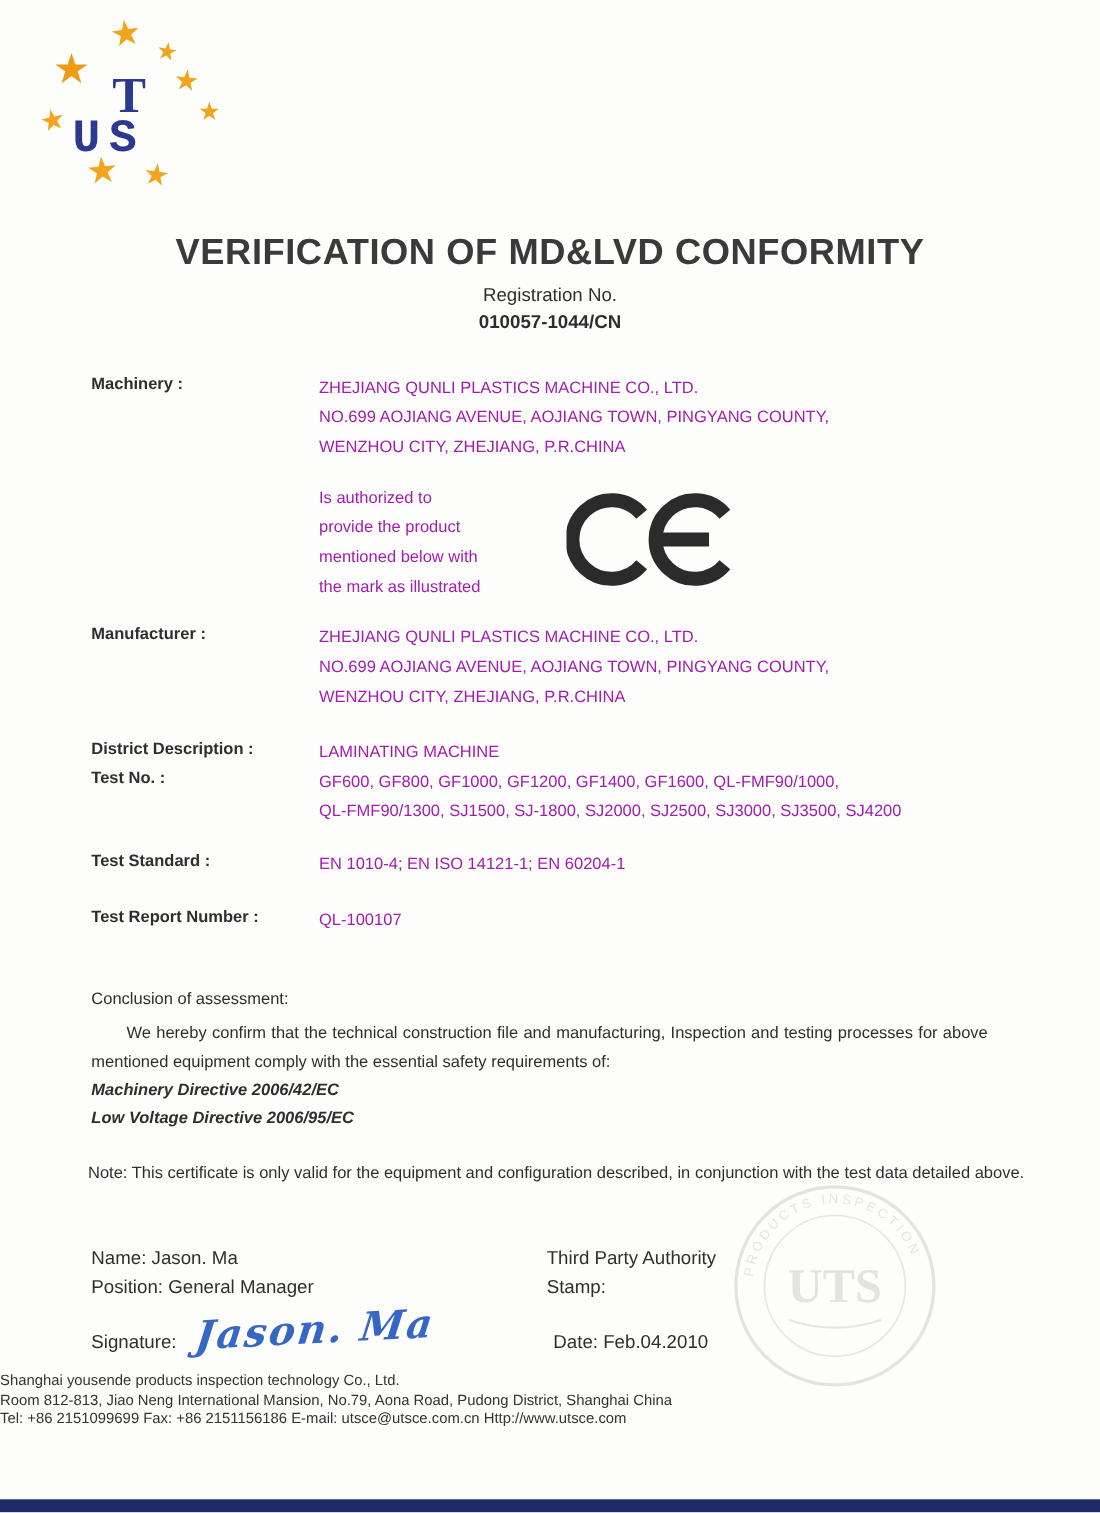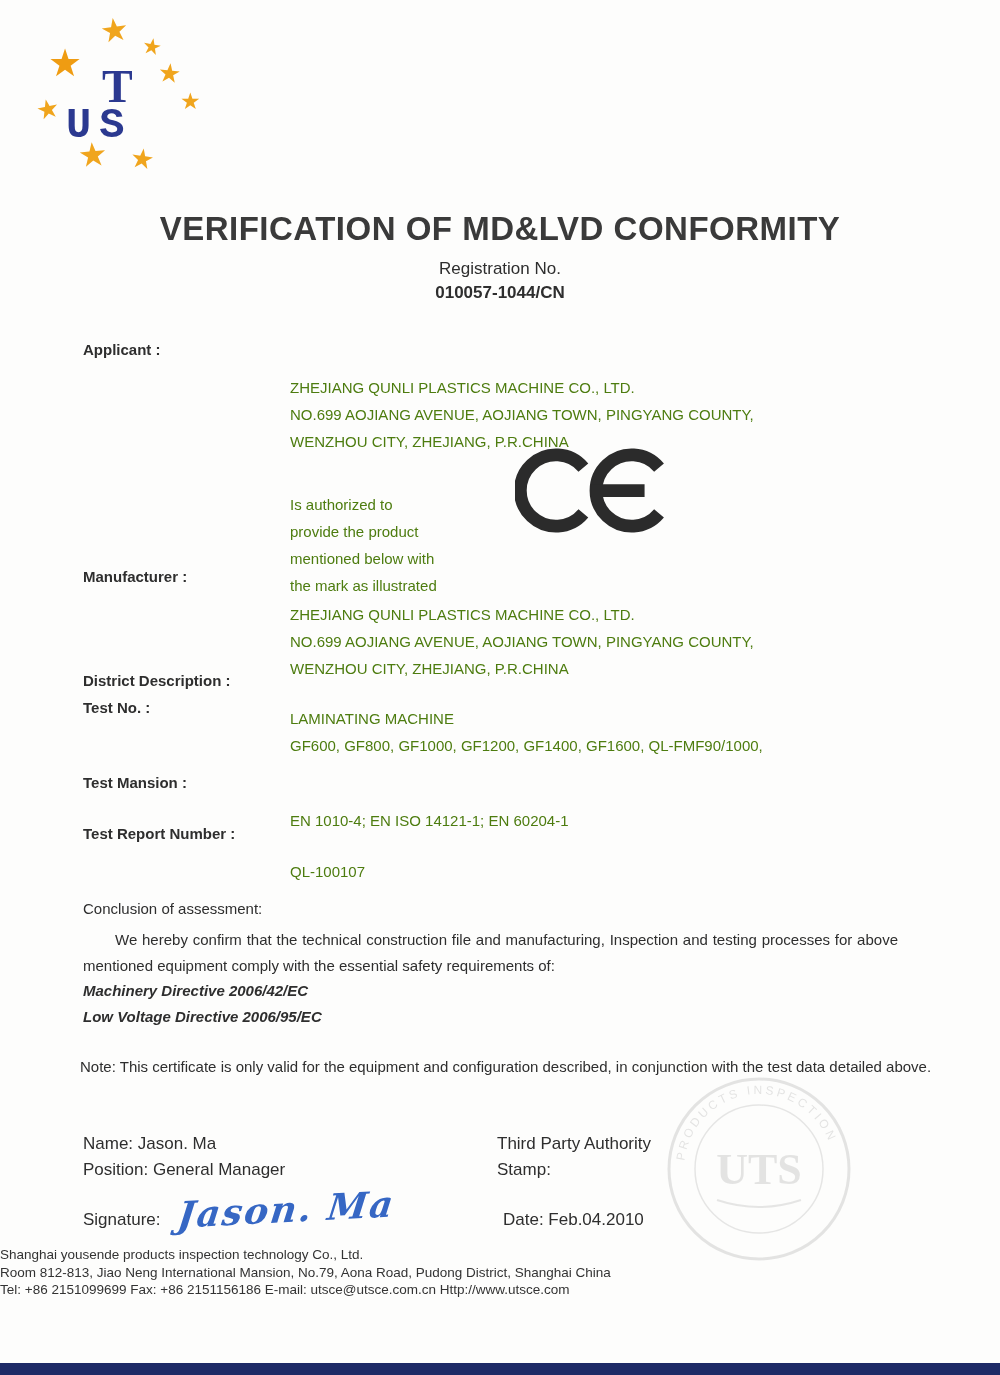--- a/index.html
+++ b/index.html
@@ -78,7 +78,7 @@
   <div class="reg-label">Registration No.</div>
   <div class="reg-number">010057-1044/CN</div>
 
-  <div class="flabel" style="top:341px;">Applicant :</div>
+  <div class="flabel" style="top:341px;">Machinery :</div>
   <div class="fvalue" style="top:339px;">
     <div>ZHEJIANG QUNLI PLASTICS MACHINE CO., LTD.</div>
     <div>NO.699 AOJIANG AVENUE, AOJIANG TOWN, PINGYANG COUNTY,</div>

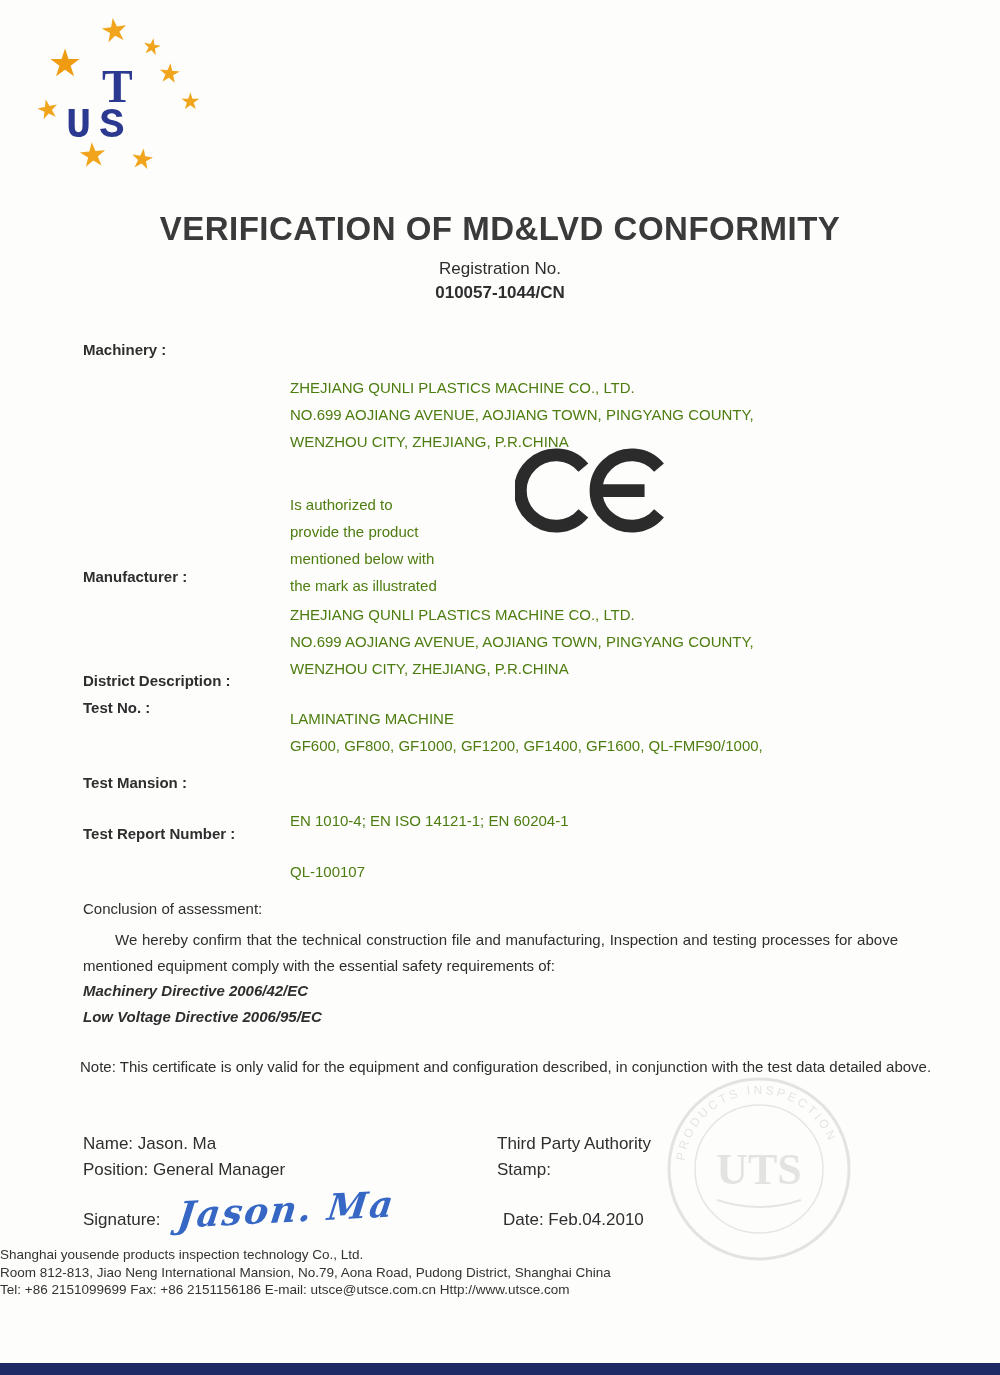--- a/index.html
+++ b/index.html
@@ -34,7 +34,7 @@
   .reg-number{position:absolute;left:0;top:283px;width:100%;text-align:center;font-size:17px;font-weight:bold;}
   
   .flabel{position:absolute;left:83px;font-size:15px;font-weight:bold;color:#2e2e2e;}
-  .fvalue{position:absolute;left:290px;font-size:15px;line-height:27px;color:#4d7c0f;margin-top:35px;}
+  .fvalue{position:absolute;left:290px;font-size:15px;line-height:27px;color:#a21caf;}
   
   .ce{position:absolute;left:515px;top:448px;}
   

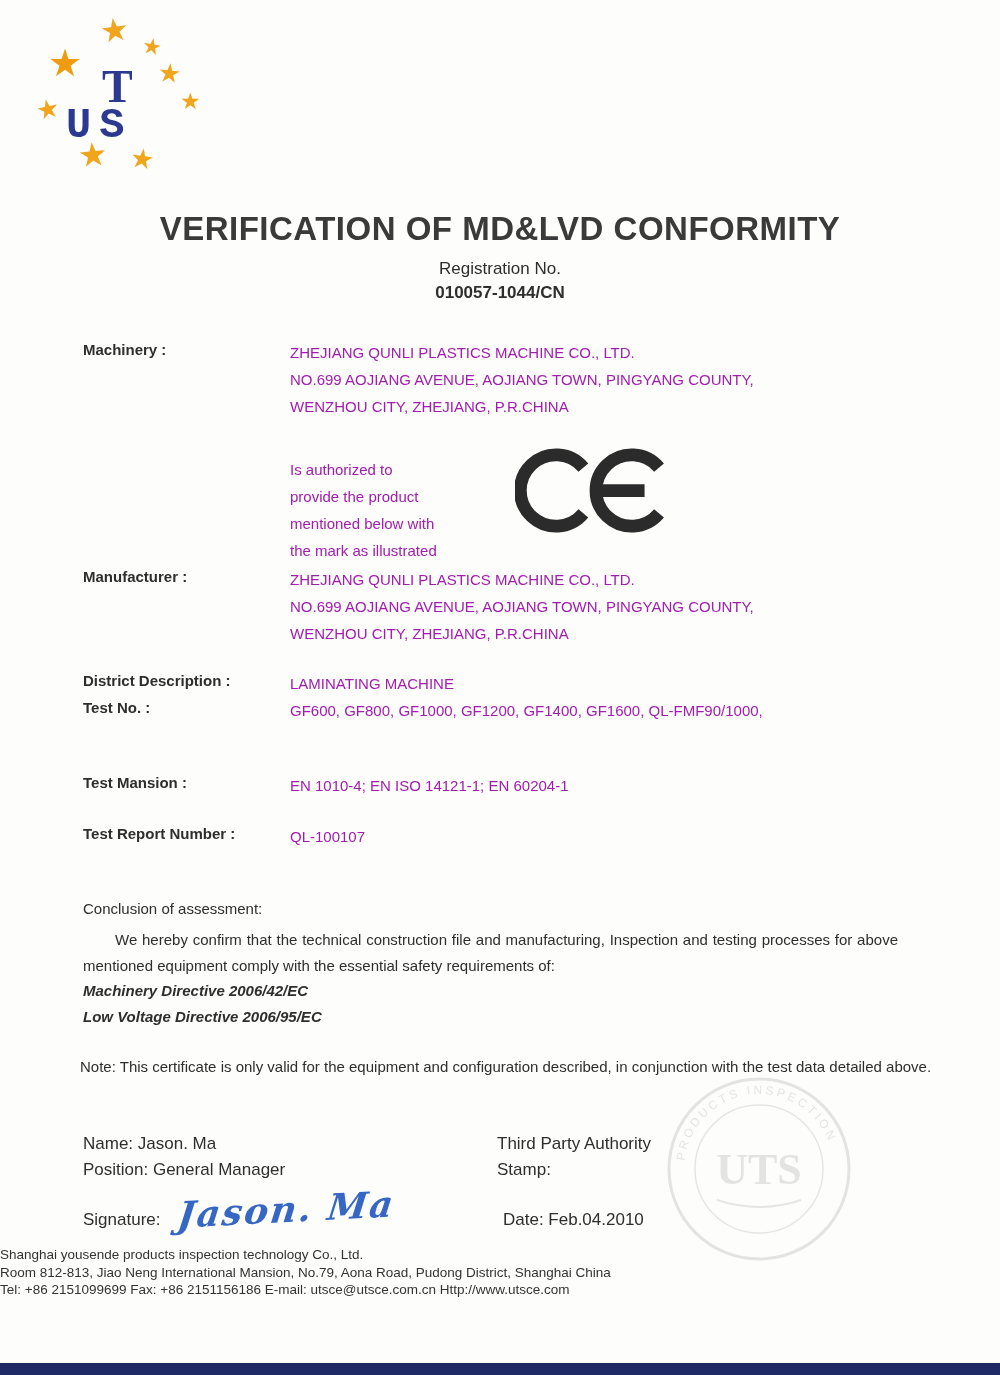--- a/index.html
+++ b/index.html
@@ -85,7 +85,7 @@
     <div>WENZHOU CITY, ZHEJIANG, P.R.CHINA</div>
   </div>
 
-  <div class="fvalue" style="top:456px;">
+  <div class="fvalue" style="top:439px;">
     <div>Is authorized to</div>
     <div>provide the product</div>
     <div>mentioned below with</div>

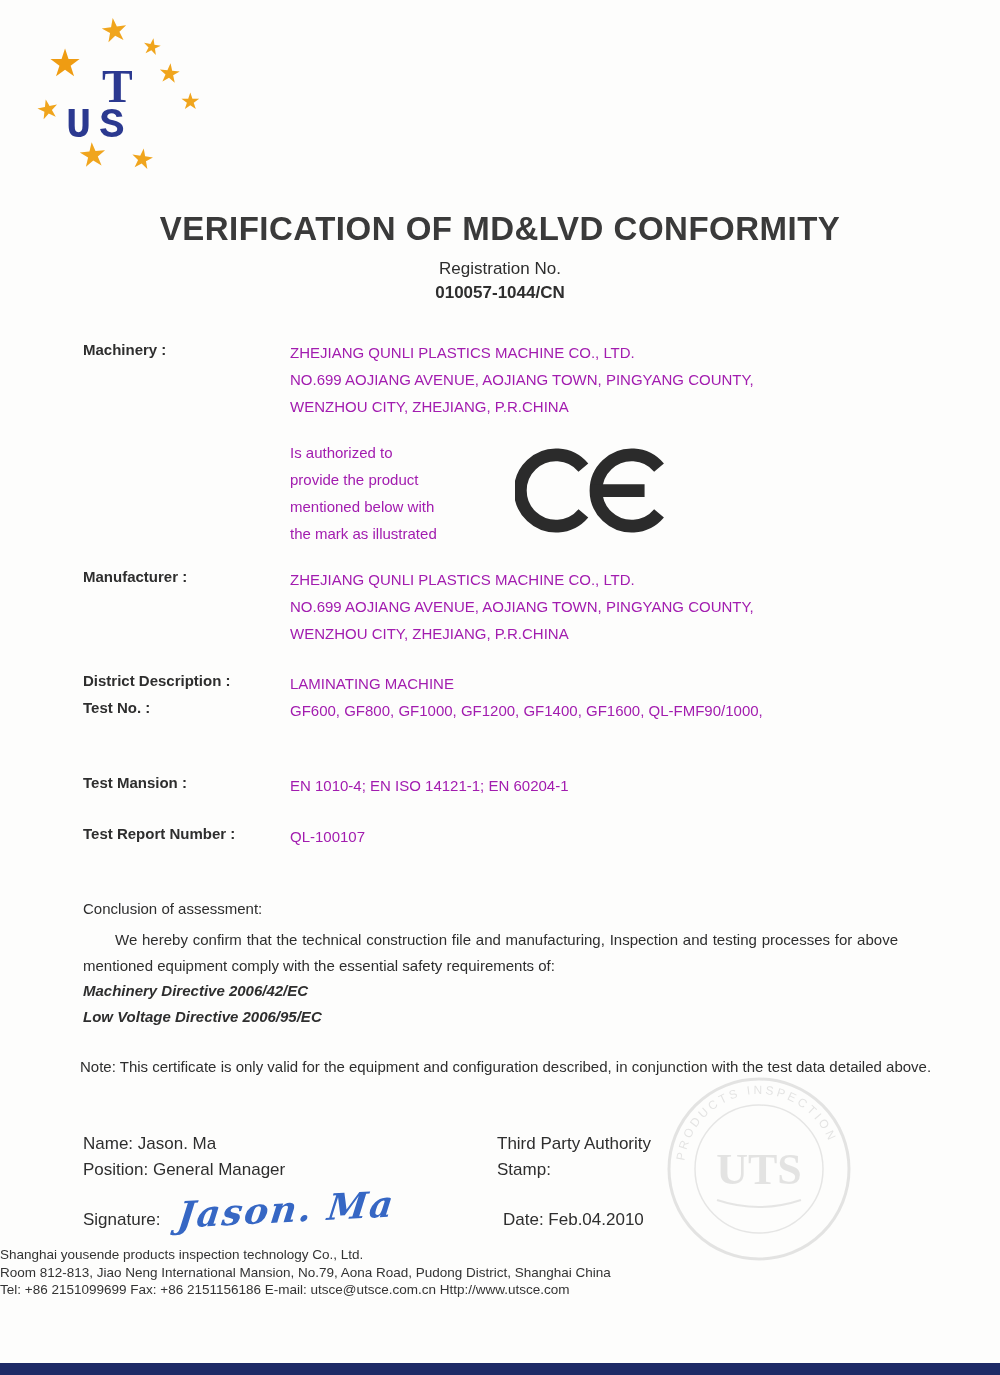--- a/index.html
+++ b/index.html
@@ -111,6 +111,7 @@
   <div class="fvalue" style="top:670px;text-align:right;">LAMINATING MACHINE</div>
   <div class="fvalue" style="top:697px;">
     <div>GF600, GF800, GF1000, GF1200, GF1400, GF1600, QL-FMF90/1000,</div>
+    <div>QL-FMF90/1300, SJ1500, SJ-1800, SJ2000, SJ2500, SJ3000, SJ3500, SJ4200</div>
   </div>
 
   <div class="flabel" style="top:774px;">Test Mansion :</div>

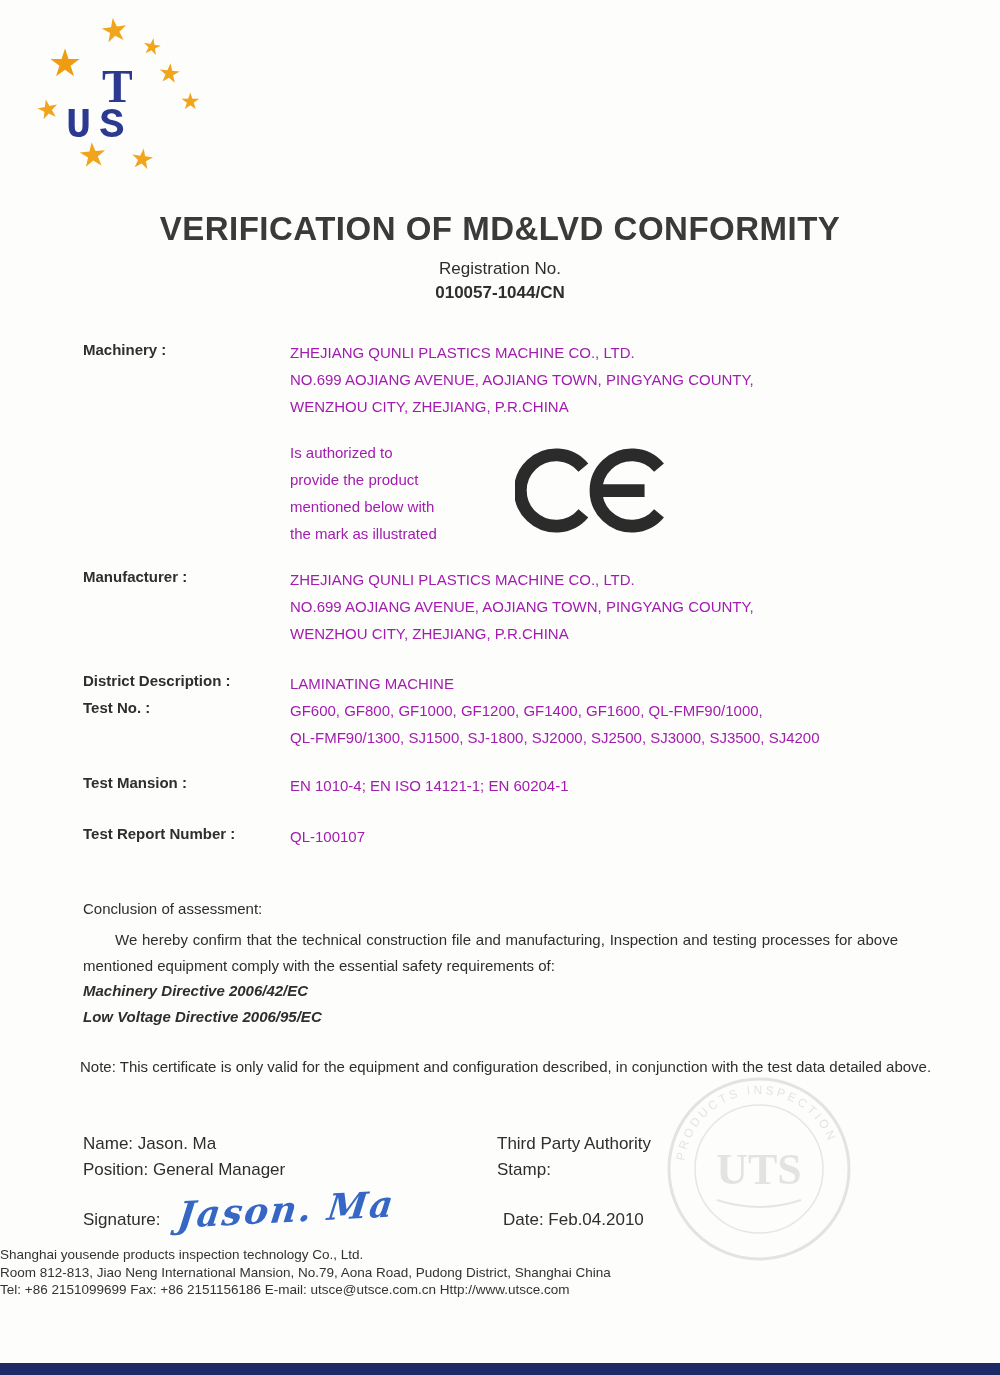--- a/index.html
+++ b/index.html
@@ -114,7 +114,7 @@
     <div>QL-FMF90/1300, SJ1500, SJ-1800, SJ2000, SJ2500, SJ3000, SJ3500, SJ4200</div>
   </div>
 
-  <div class="flabel" style="top:774px;">Test Mansion :</div>
+  <div class="flabel" style="top:774px;">Test Standard :</div>
   <div class="fvalue" style="top:772px;">EN 1010-4; EN ISO 14121-1; EN 60204-1</div>
 
   <div class="flabel" style="top:825px;">Test Report Number :</div>

